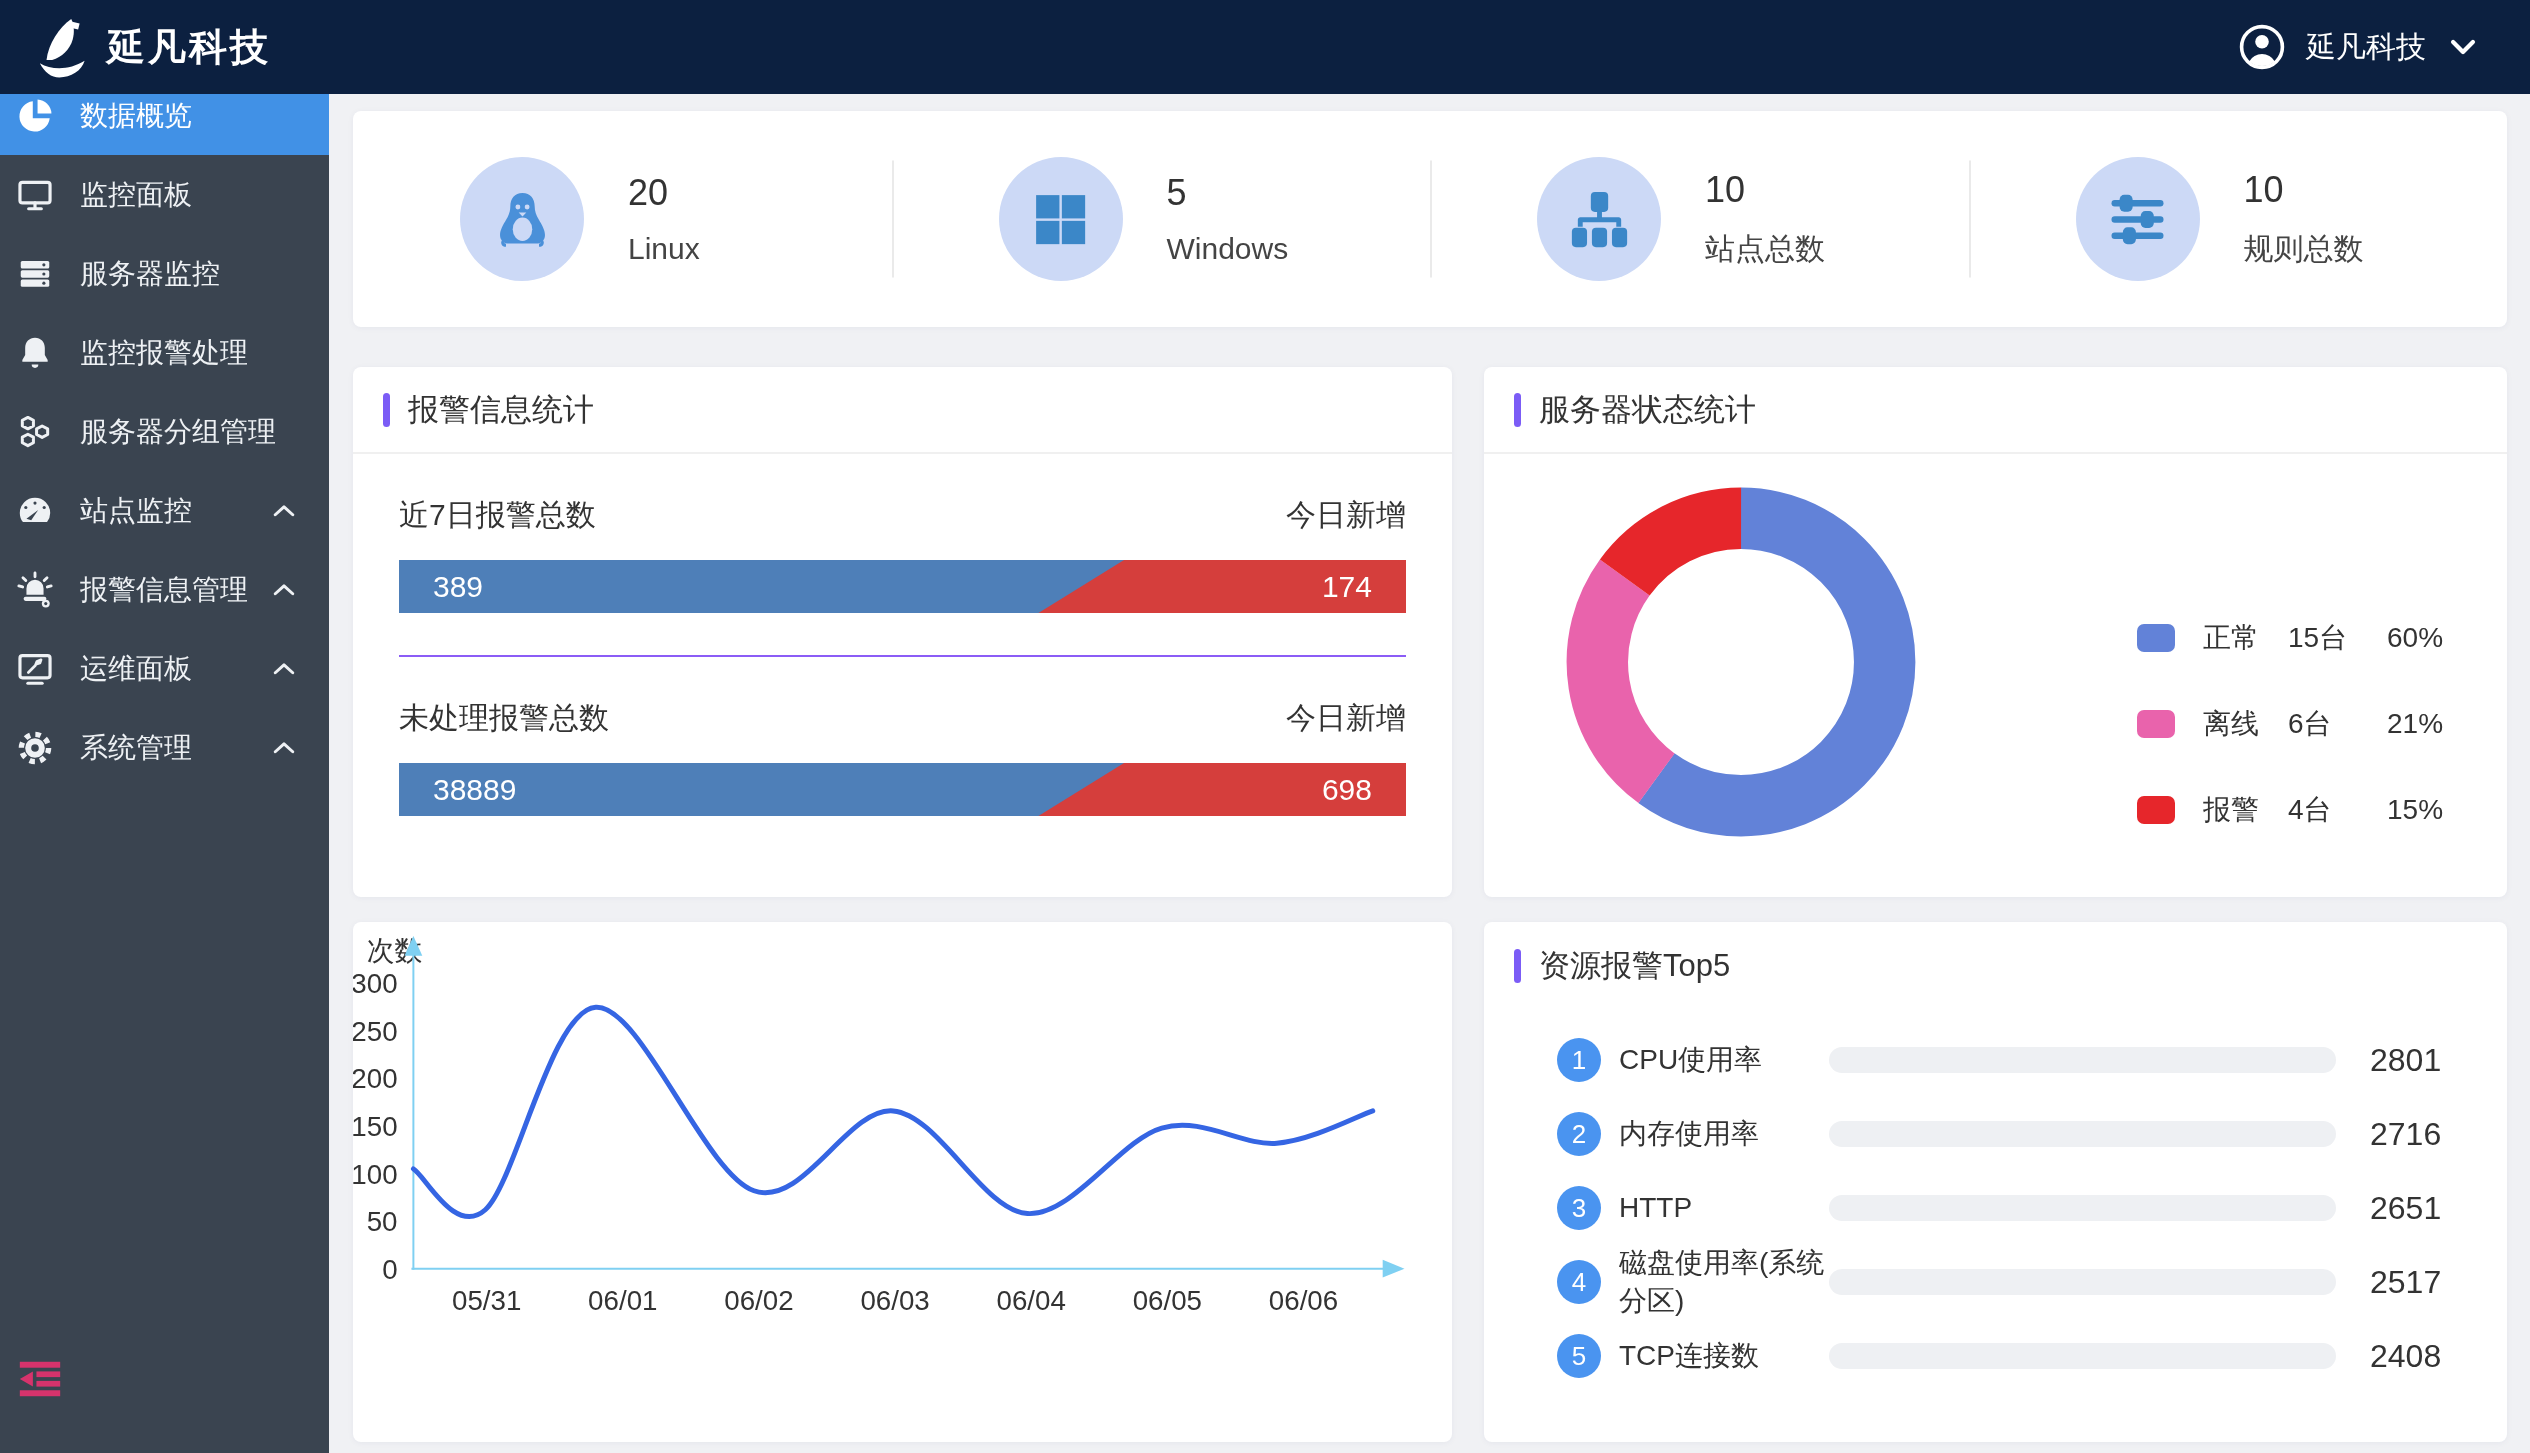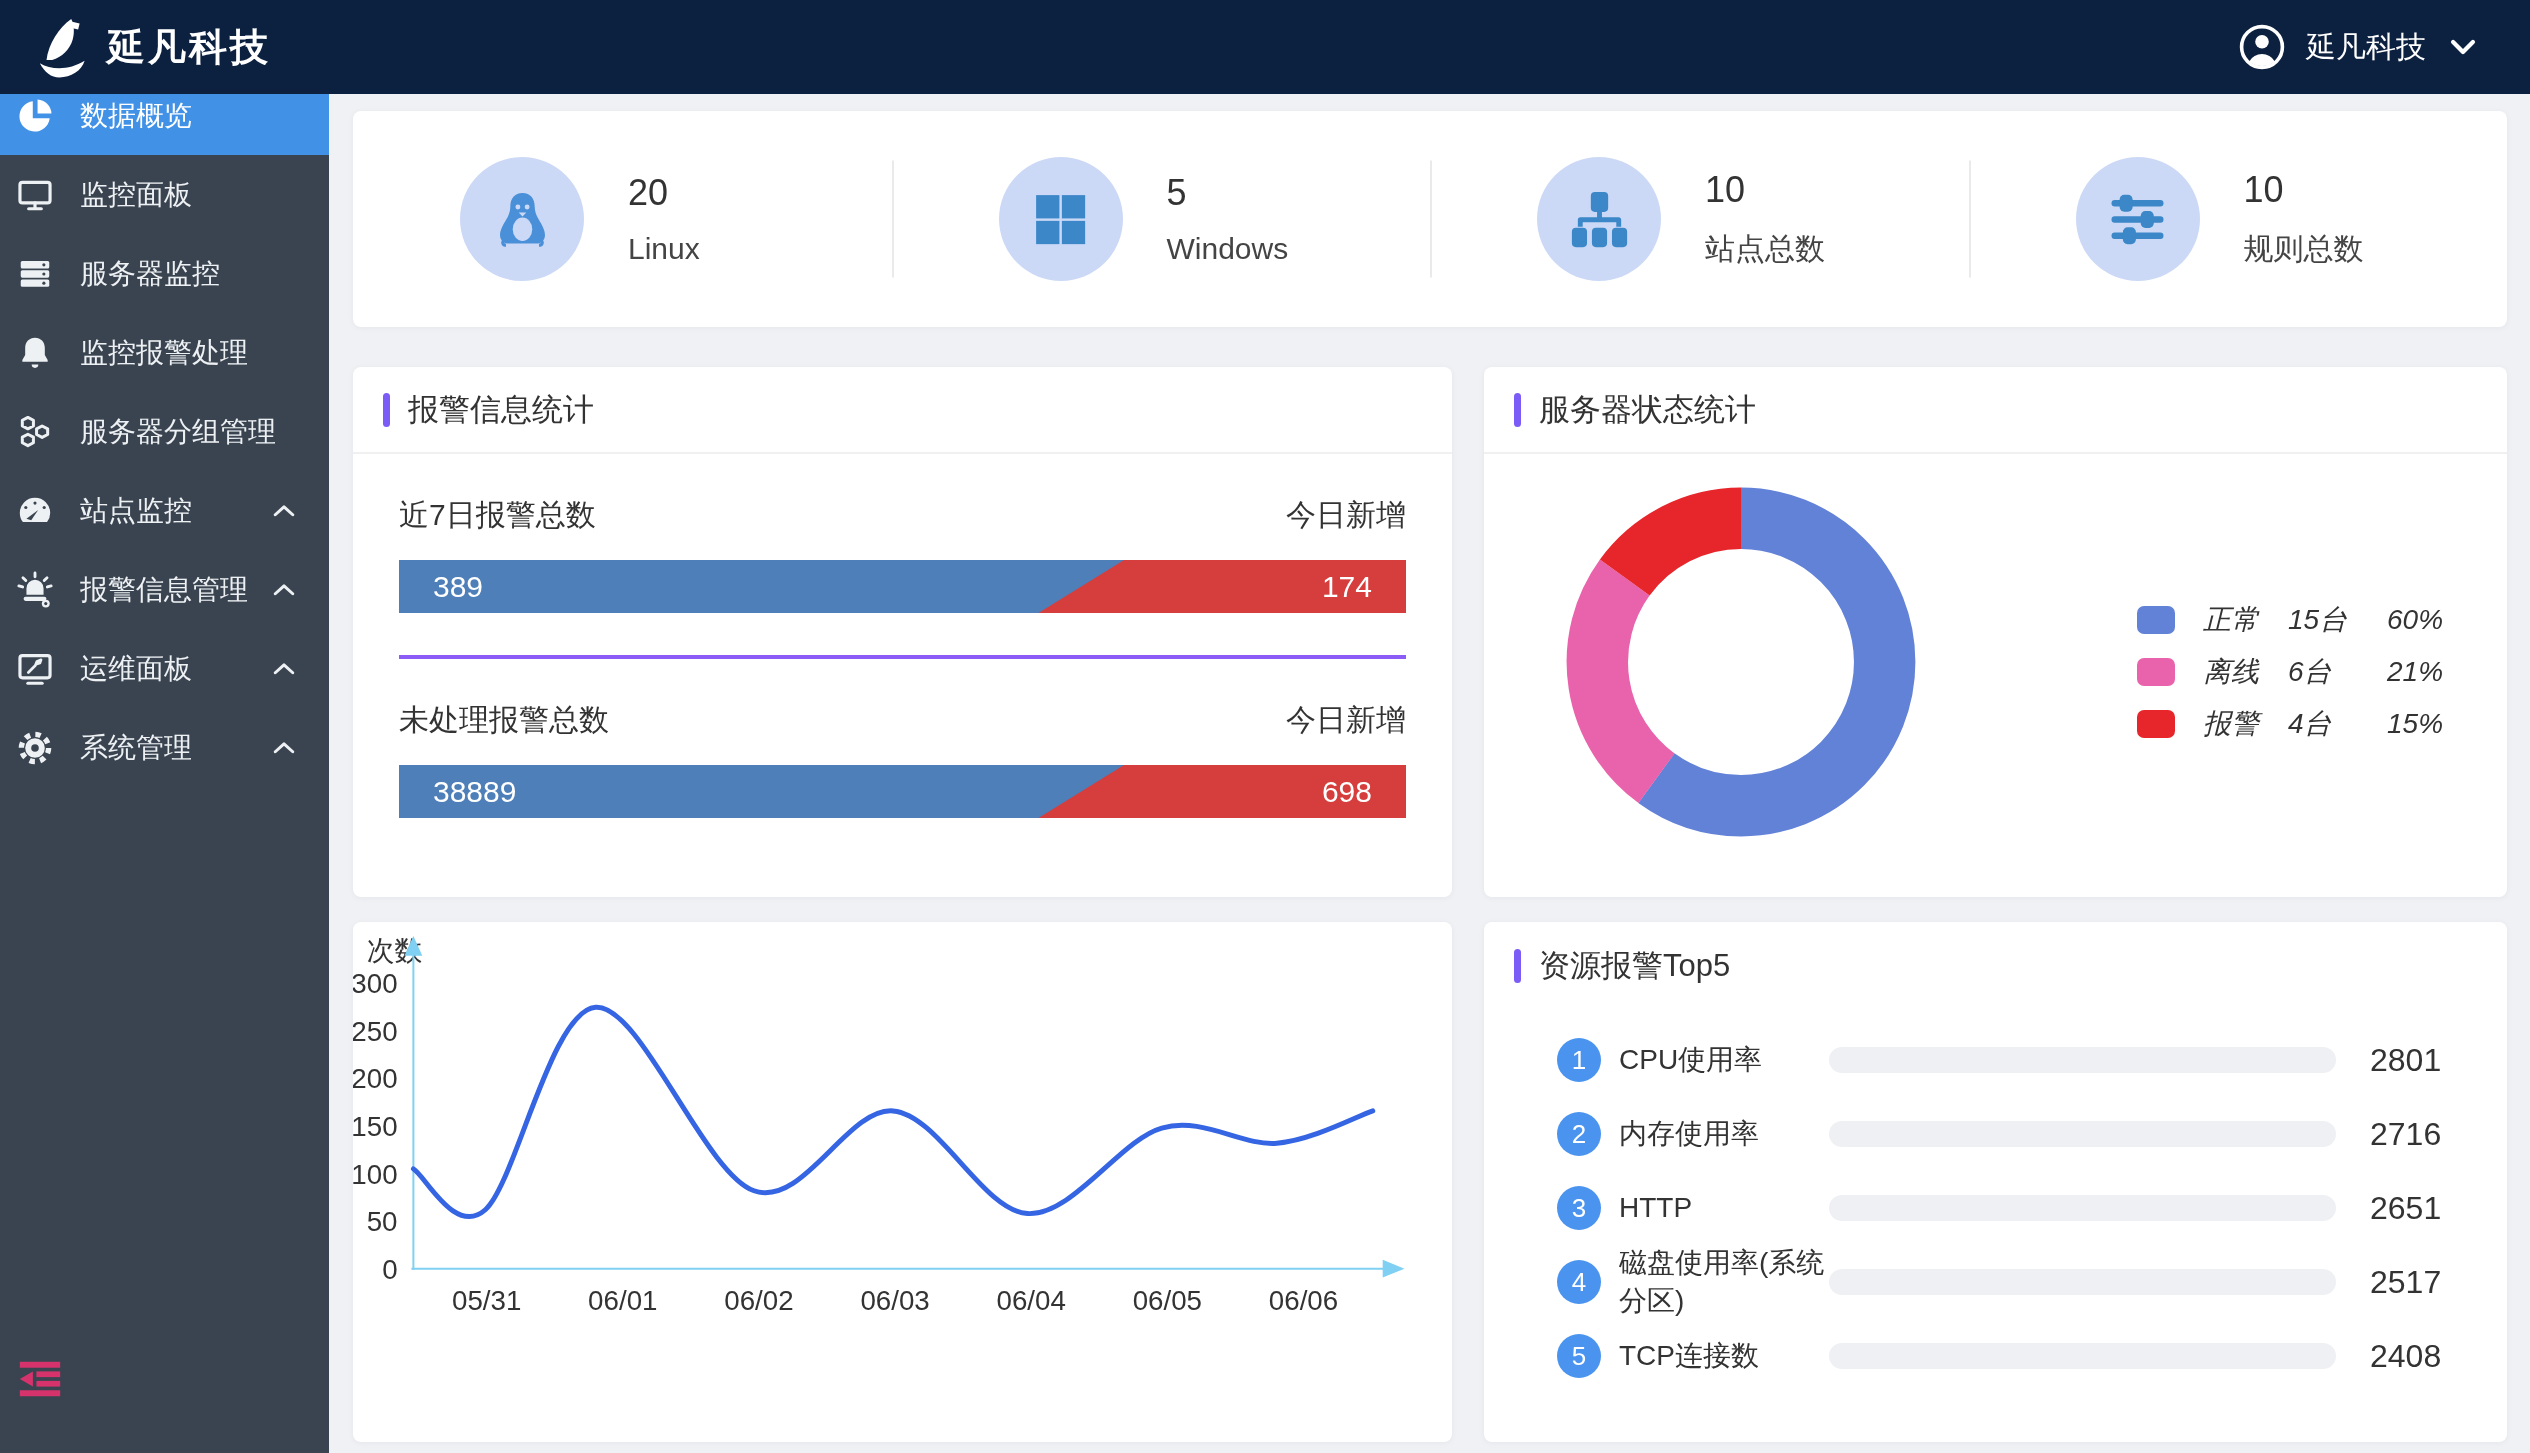--- a/index.html
+++ b/index.html
@@ -63,7 +63,7 @@
   
   .server-body{position:relative;height:443px;}
   .donut-svg{position:absolute;left:39px;top:-10px;width:436px;height:436px;}
-  .legend{position:absolute;left:653px;top:147px;display:flex;flex-direction:column;gap:14px;font-style:italic;}
+  .legend{position:absolute;left:653px;top:165px;display:flex;flex-direction:column;gap:48px;}
   .legend-item{display:flex;align-items:center;font-size:28px;color:#333;}
   .legend-swatch{width:38px;height:28px;border-radius:7px;margin-right:28px;flex:none;}
   .legend-name{width:85px;}

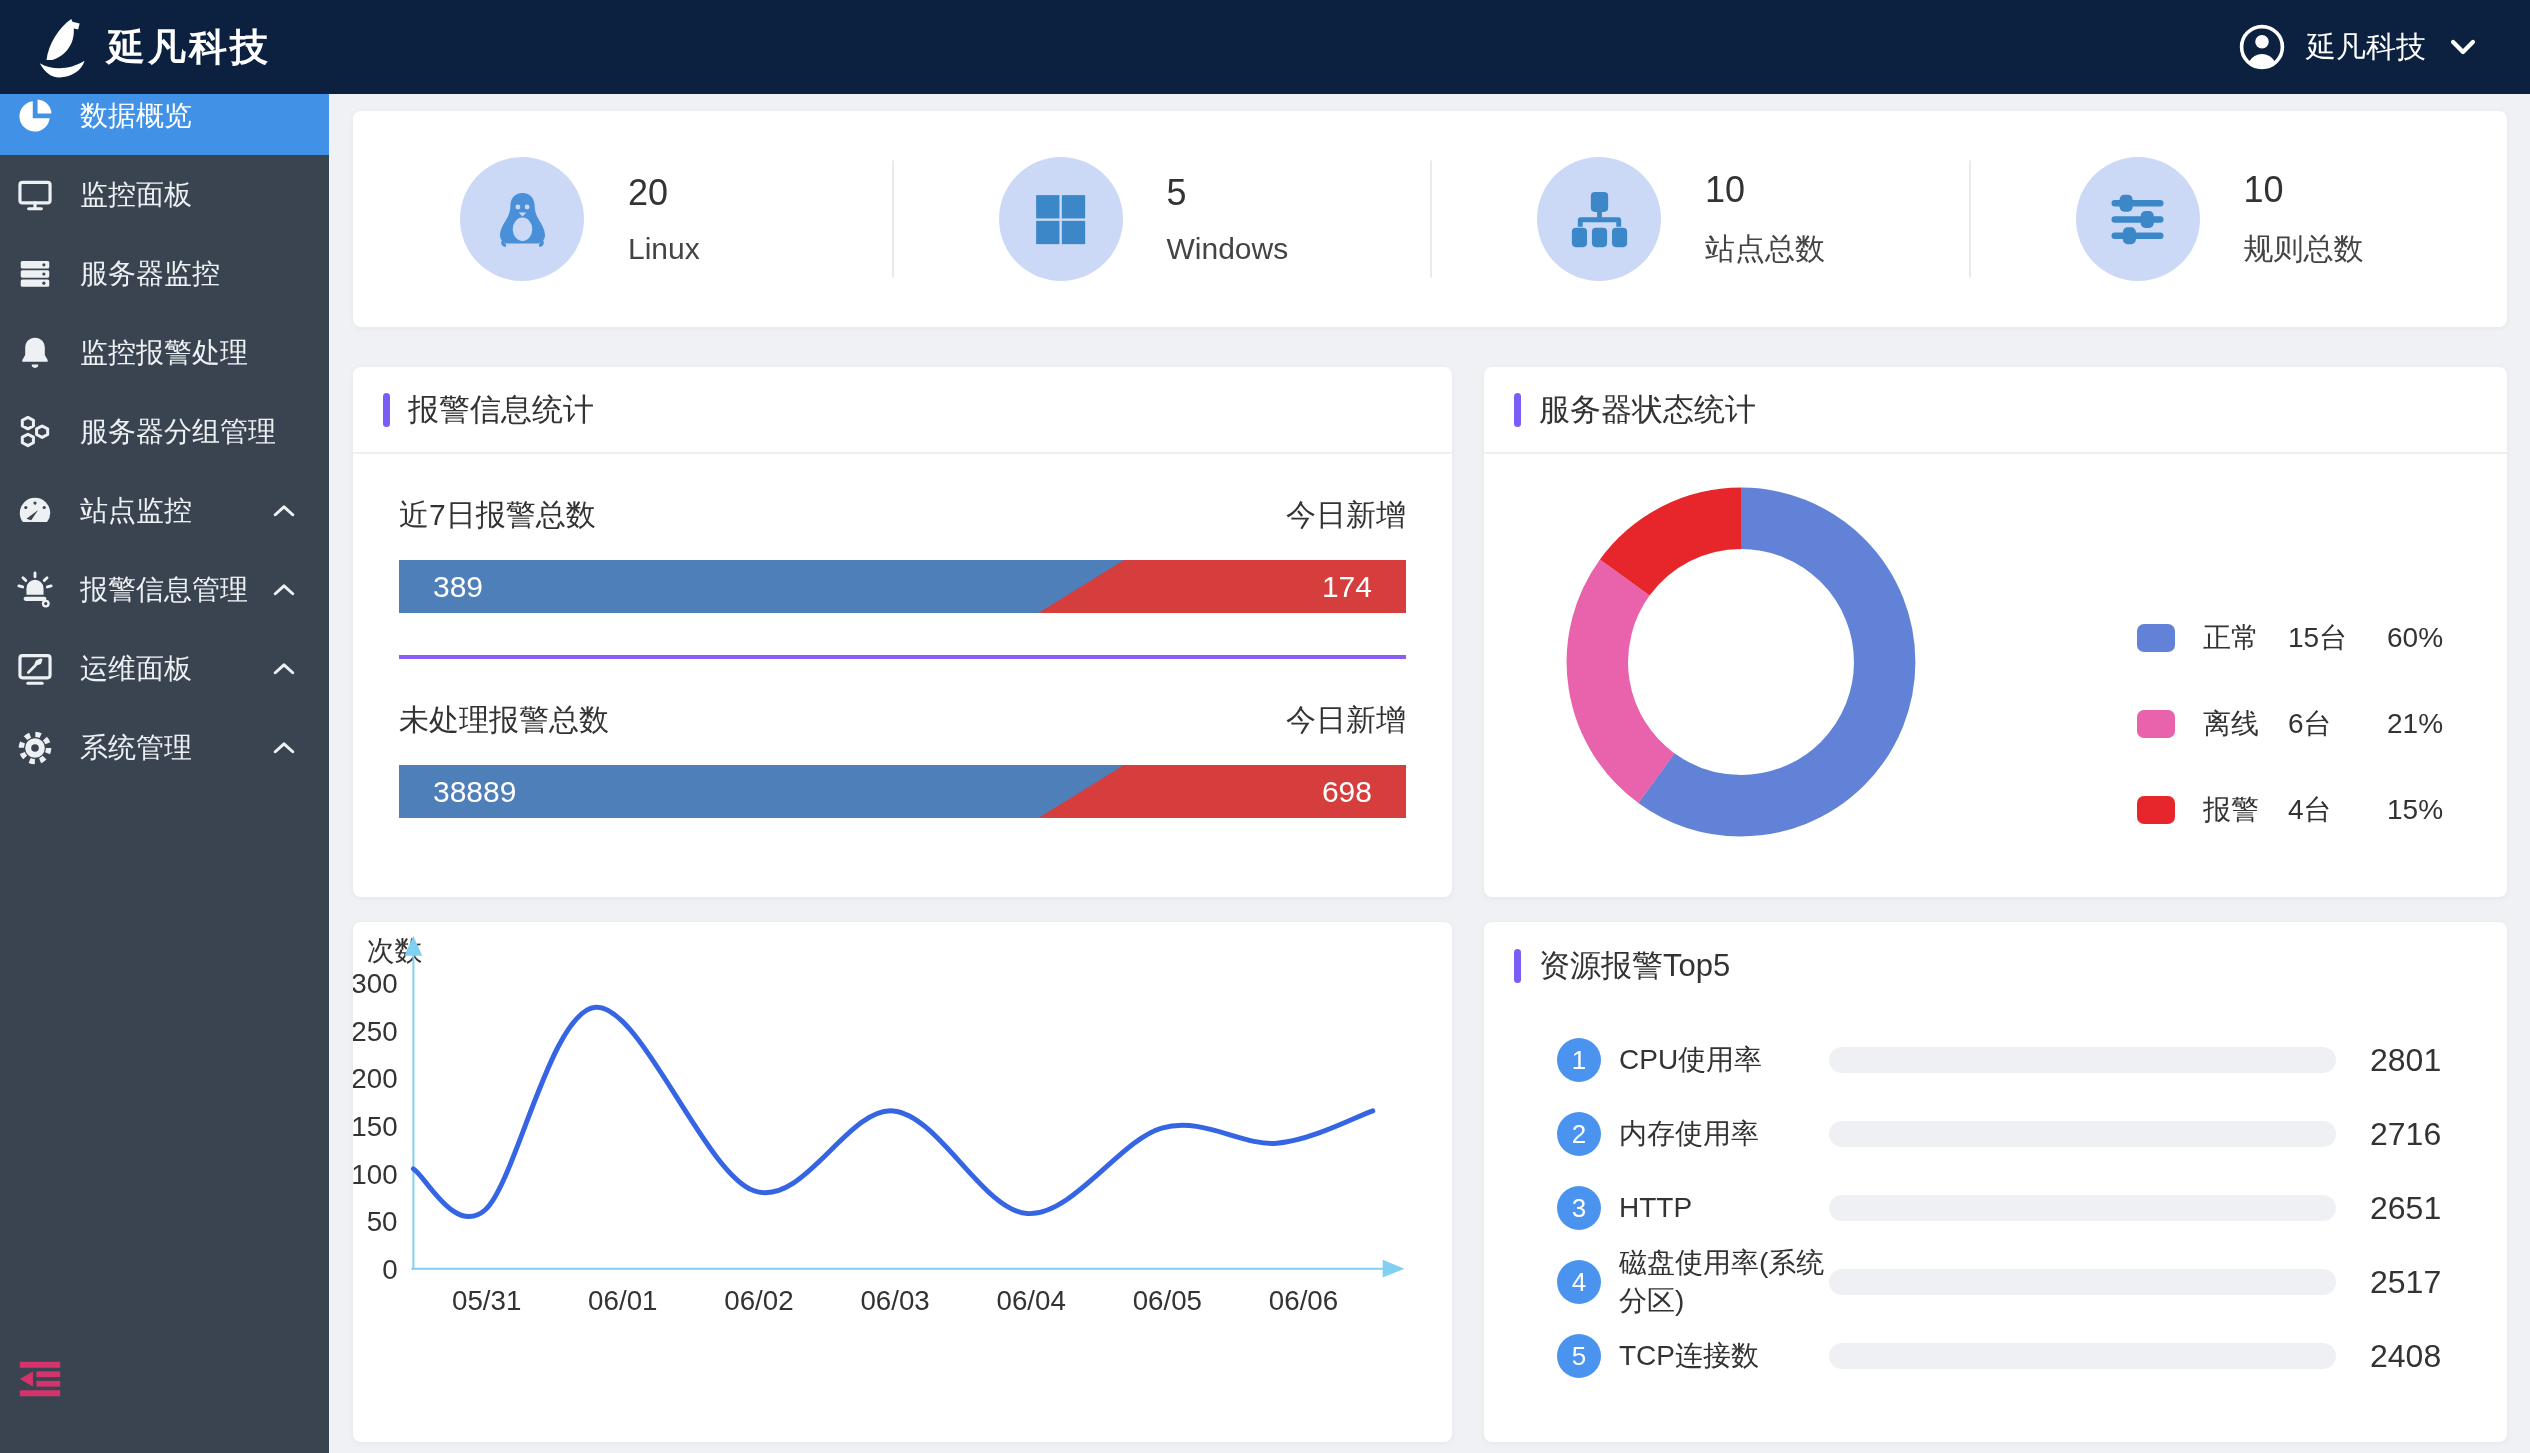--- a/index.html
+++ b/index.html
@@ -53,7 +53,7 @@
   
   .alarm-body{padding:0 46px;}
   .alarm-section{padding-top:46px;padding-bottom:42px;}
-  .alarm-section + .alarm-section{border-top:4px solid #8b5cf6;}
+  .alarm-section + .alarm-section{border-top:2px solid #8b5cf6;}
   .alarm-labels{display:flex;justify-content:space-between;font-size:30px;color:#333;line-height:30px;}
   .alarm-bar{margin-top:30px;height:53px;background:#d53e3c;position:relative;}
   .alarm-fill{position:absolute;inset:0;background:#4e7fb8;clip-path:polygon(0 0,72% 0,63.5% 100%,0 100%);}

